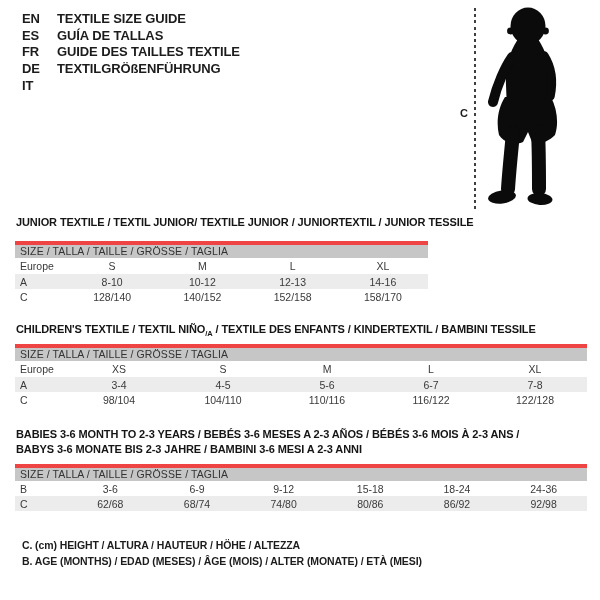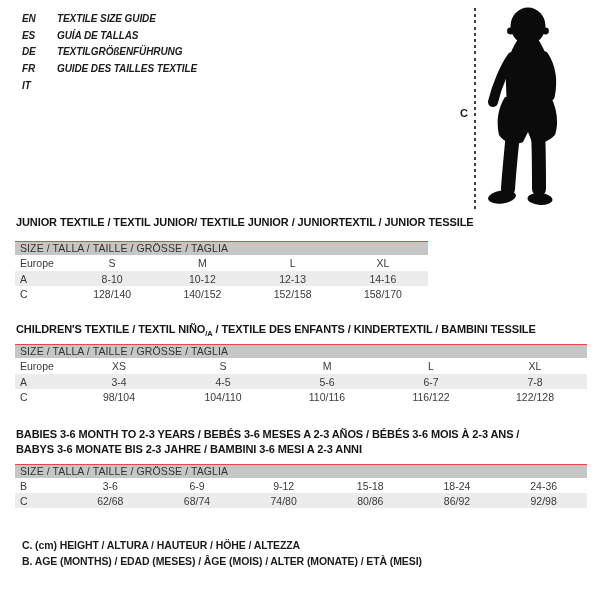--- a/index.html
+++ b/index.html
@@ -8,7 +8,7 @@
 
   
   .lang-block{position:absolute;left:22px;top:11px;}
-  .lang-row{display:flex;height:16.7px;line-height:16.7px;font-size:10px;font-weight:bold;color:#1c1c1c;letter-spacing:-0.1px;font-style:italic;}
+  .lang-row{display:flex;height:16.7px;line-height:16.7px;font-size:13px;font-weight:bold;color:#1c1c1c;letter-spacing:-0.1px;}
   .lang-code{width:35px;}
 
   

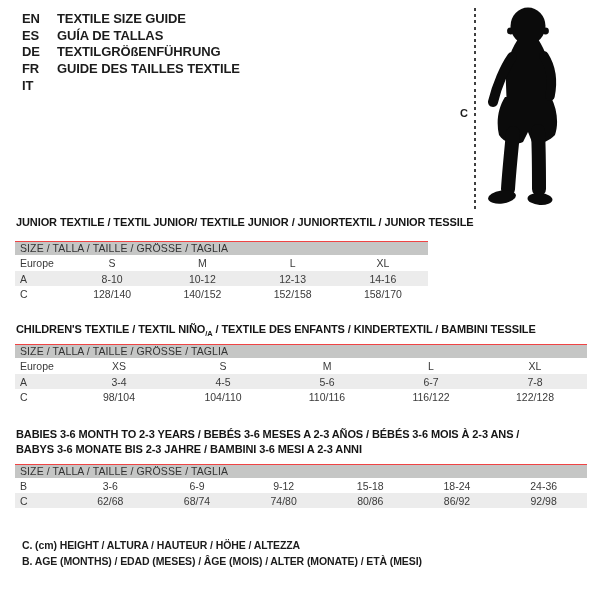--- a/index.html
+++ b/index.html
@@ -54,12 +54,12 @@
       <span class="lang-label">GUÍA DE TALLAS</span>
     </div>
     <div class="lang-row">
+      <span class="lang-code">FR</span>
+      <span class="lang-label">GUIDE DES TAILLES TEXTILE</span>
+    </div>
+    <div class="lang-row">
       <span class="lang-code">DE</span>
       <span class="lang-label">TEXTILGRÖßENFÜHRUNG</span>
-    </div>
-    <div class="lang-row">
-      <span class="lang-code">FR</span>
-      <span class="lang-label">GUIDE DES TAILLES TEXTILE</span>
     </div>
     <div class="lang-row">
       <span class="lang-code">IT</span>

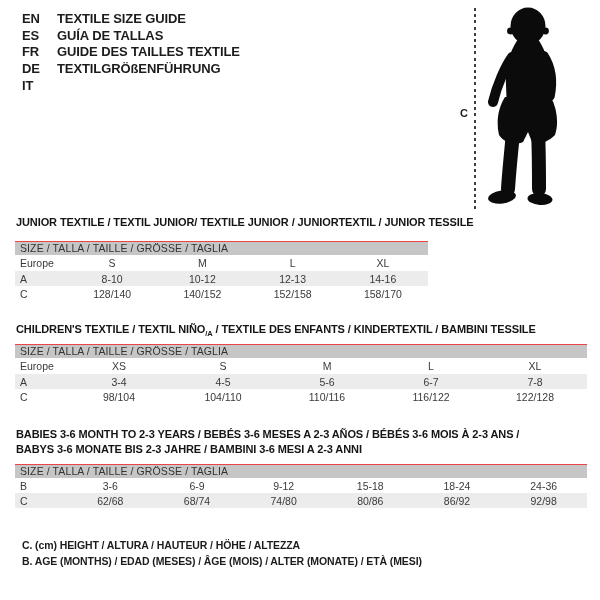--- a/index.html
+++ b/index.html
@@ -24,7 +24,7 @@
     letter-spacing:-0.1px;white-space:nowrap;line-height:15px;}
   .sec-title .subsc{font-size:7.5px;position:relative;top:2.5px;}
   .tbl-wrap{position:absolute;left:0;}
-  .size-bar{background:#c5c6c5;border-top:1px solid #ef4444;height:13px;line-height:13px;
+  .size-bar{background:#c5c6c5;border-top:4px solid #ef4444;height:13px;line-height:13px;
     font-size:10.5px;color:#333;padding-left:5px;letter-spacing:0.1px;}
   table{border-collapse:collapse;table-layout:fixed;}
   td{font-size:10.5px;color:#3a3a3a;text-align:center;height:15px;padding:0;white-space:nowrap;}

